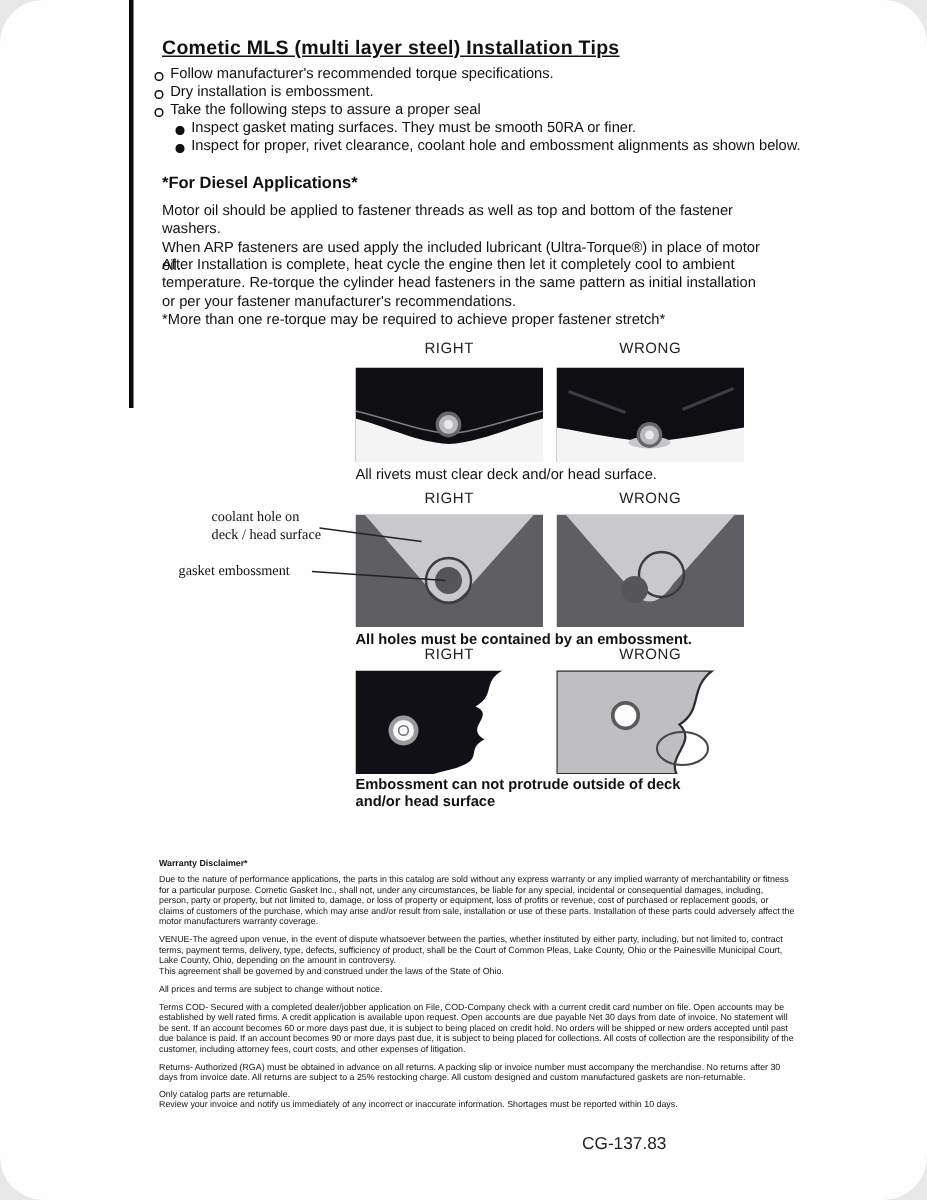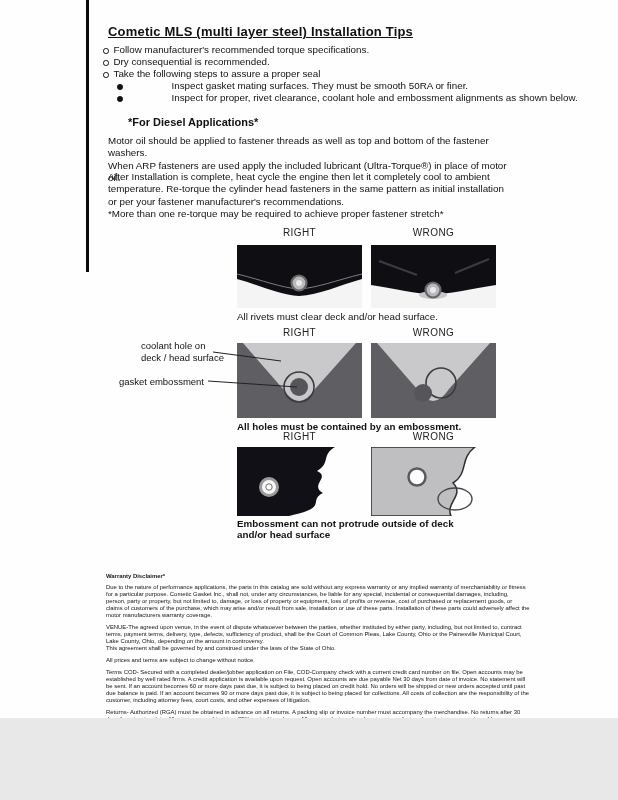--- a/index.html
+++ b/index.html
@@ -4,8 +4,8 @@
 <title>Cometic MLS Installation Tips</title>
 <style>
   html,body{margin:0;padding:0;background:#e8e8e8;}
-  #page{position:relative;width:618px;height:718px;background:#fefefe;overflow:hidden;
-        font-family:"Liberation Sans", sans-serif;color:#111;}
+  #page{position:relative;width:618px;height:800px;background:#fefefe;overflow:hidden;
+        font-family:"Liberation Sans", sans-serif;color:#111;border-radius:29px;}
   .abs{position:absolute;}
   .pre{white-space:pre-line;}
 

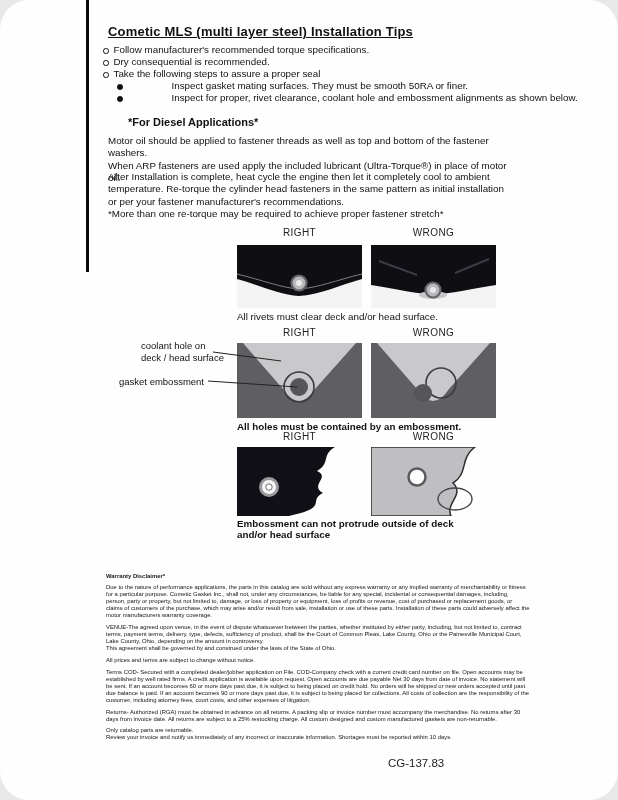--- a/index.html
+++ b/index.html
@@ -56,7 +56,7 @@
     </div>
     <div class="b-row">
       <span class="dot open"></span>
-      <span>Dry consequential is recommended.</span>
+      <span>Dry installation is embossment.</span>
     </div>
     <div class="b-row">
       <span class="dot open"></span>

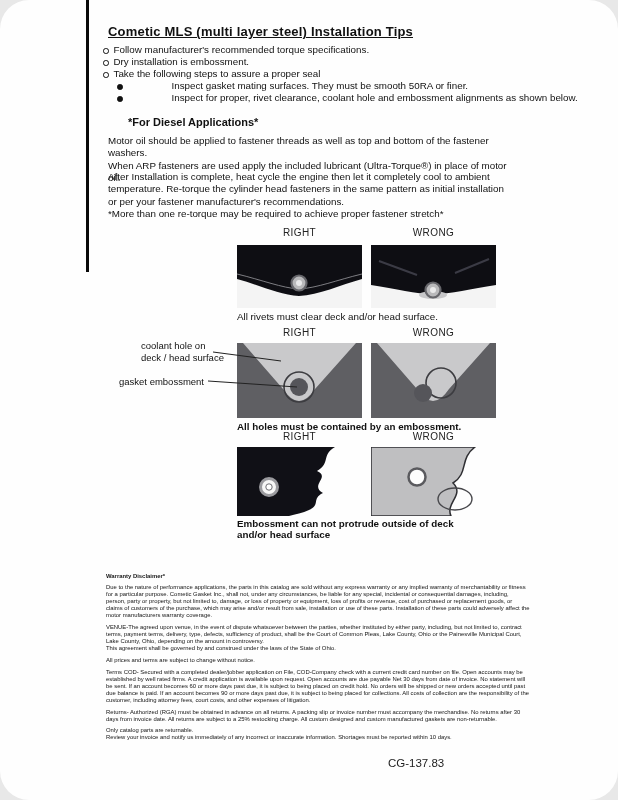--- a/index.html
+++ b/index.html
@@ -15,7 +15,7 @@
 
   .bullets{left:103px;top:44px;font-size:9.8px;line-height:12.1px;}
   .b-row{display:flex;align-items:flex-start;}
-  .b-row.sub{margin-left:14px;gap:44px;}
+  .b-row.sub{margin-left:14px;}
   .dot{flex:0 0 auto;width:3.5px;height:3.5px;border-radius:50%;margin:4px 5px 0 0;}
   .dot.open{border:1px solid #111;}
   .dot.fill{background:#111;border:1px solid #111;}

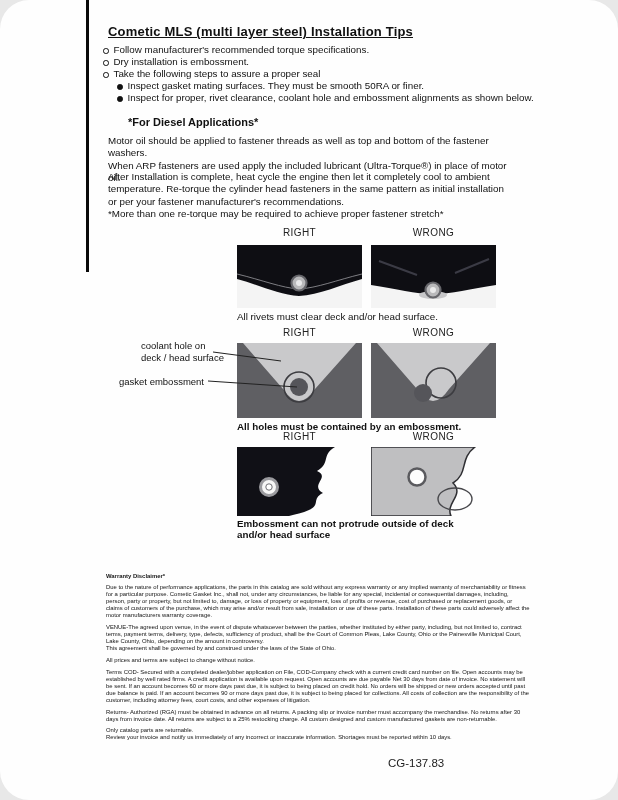--- a/index.html
+++ b/index.html
@@ -20,7 +20,7 @@
   .dot.open{border:1px solid #111;}
   .dot.fill{background:#111;border:1px solid #111;}
 
-  .diesel-h{left:108px;top:116px;font-size:11px;font-weight:bold;margin-left:20px;}
+  .diesel-h{left:108px;top:116px;font-size:11px;font-weight:bold;}
   .para{font-size:9.8px;line-height:12.3px;width:410px;}
   .p-oil{left:108px;top:135px;}
   .p-heat{left:108px;top:171px;}

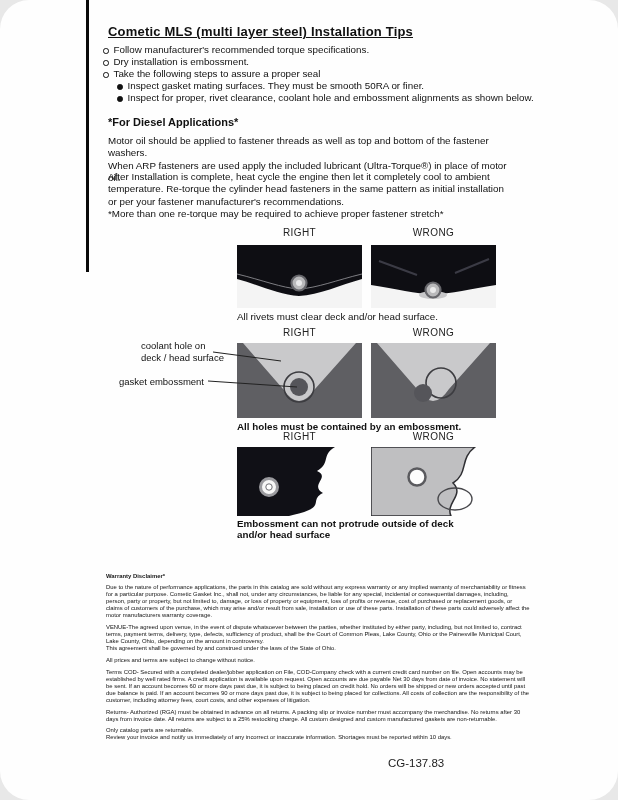--- a/index.html
+++ b/index.html
@@ -30,7 +30,7 @@
   .panel{width:125px;display:block;}
   .caption{font-size:9.8px;color:#111;}
 
-  .side-label{font-size:9.5px;line-height:11.5px;color:#111;}
+  .side-label{font-size:9.5px;line-height:11.5px;color:#111;font-family:Liberation Serif, serif;}
 
   .leader{left:0;top:0;width:618px;height:800px;pointer-events:none;}
 

